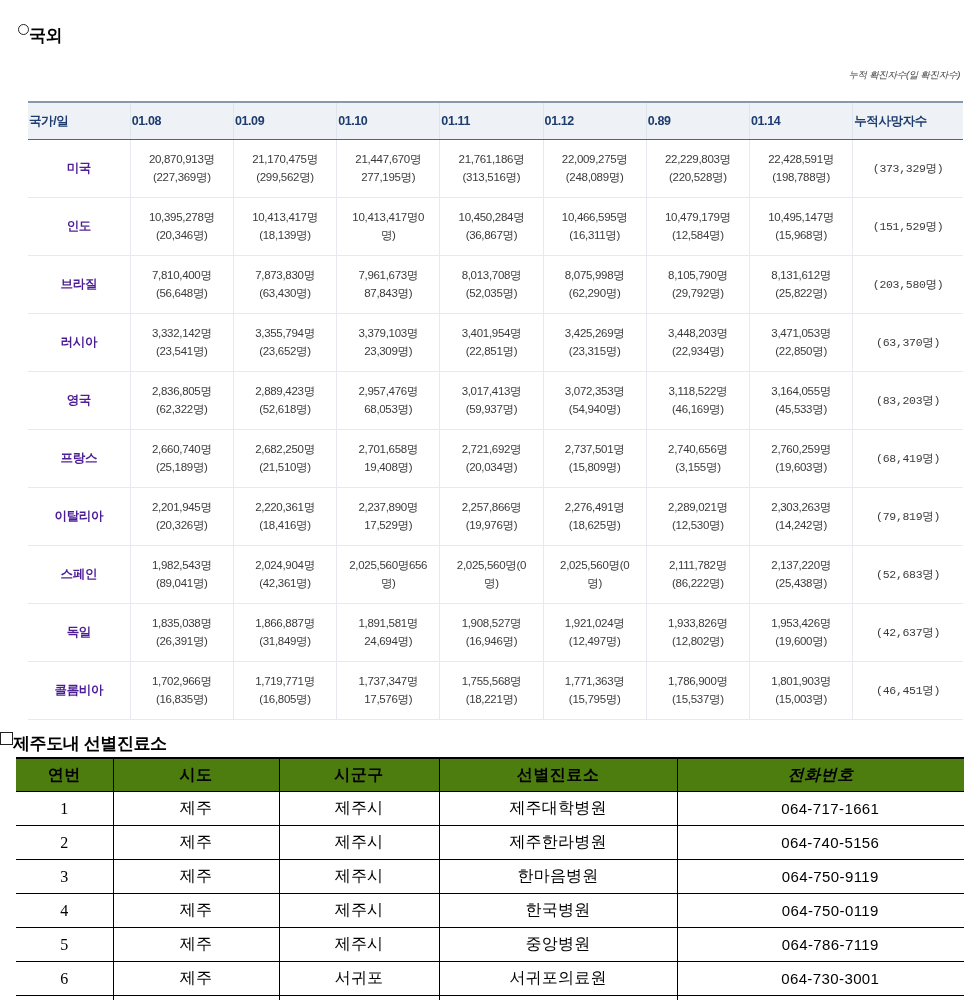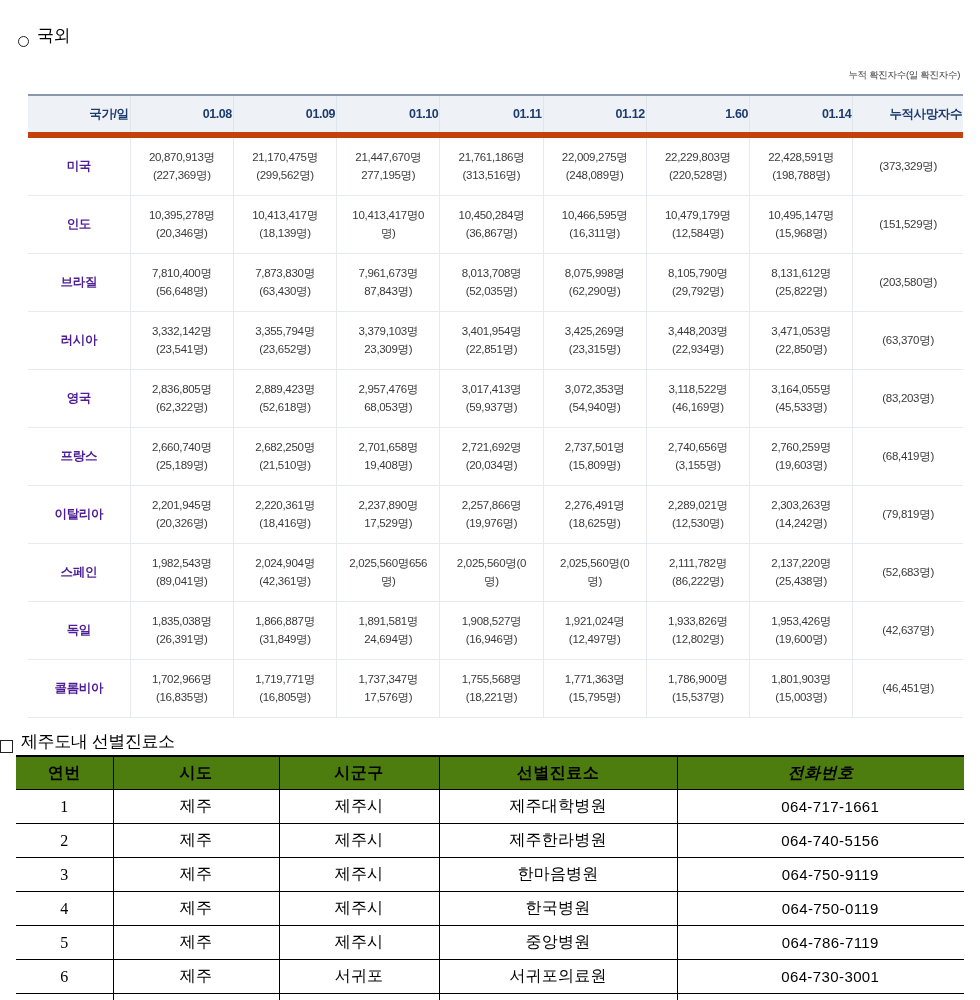--- a/index.html
+++ b/index.html
@@ -20,10 +20,9 @@
   
   .section-heading {
     display: flex;
-    align-items: flex-end;
-    gap: 8px;
+    align-items: flex-start;
     font-size: 17px;
-    font-weight: normal;
+    font-weight: bold;
     letter-spacing: -0.4px;
     margin: 24px 0 0 18px;
   }

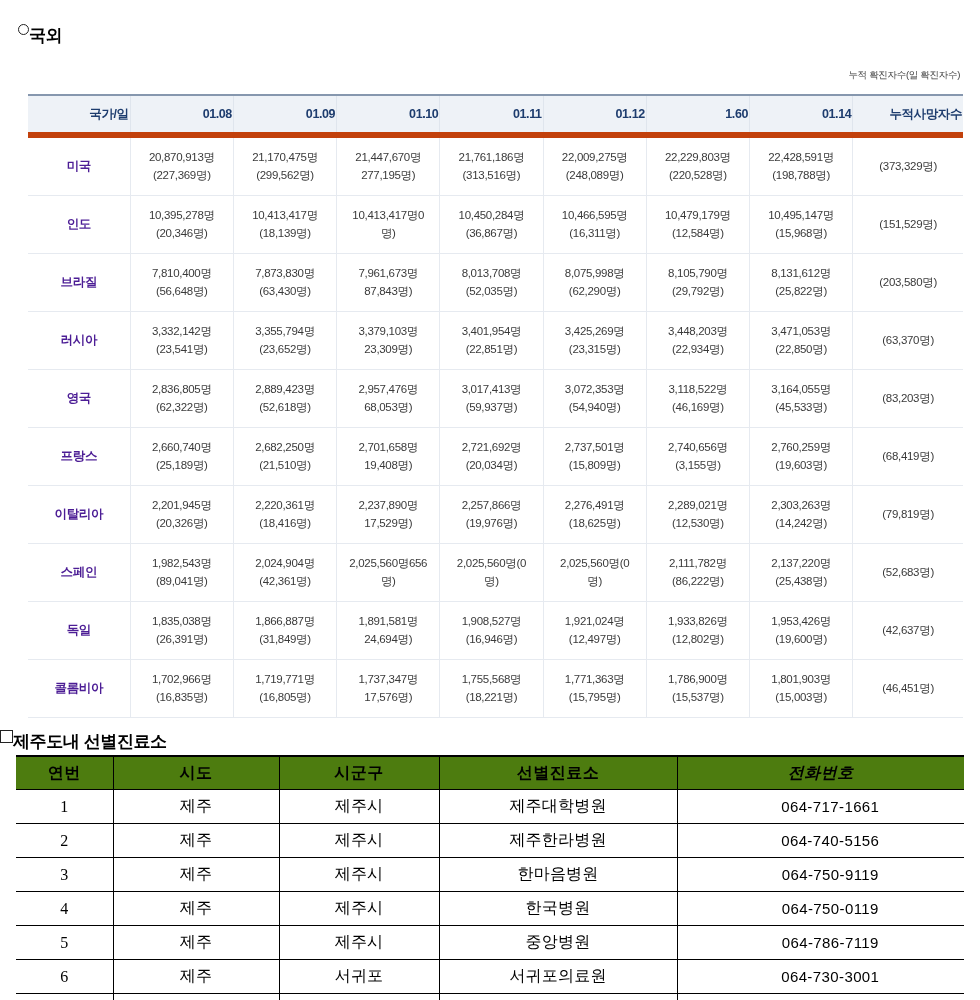--- a/index.html
+++ b/index.html
@@ -47,7 +47,8 @@
     font-size: 9.5px;
     color: #3b3b3b;
     letter-spacing: -0.3px;
-    margin: 22px 20px 12px 0;
+    margin: 22px 20px 19px 0;
+    font-style: italic;
   }
 
   

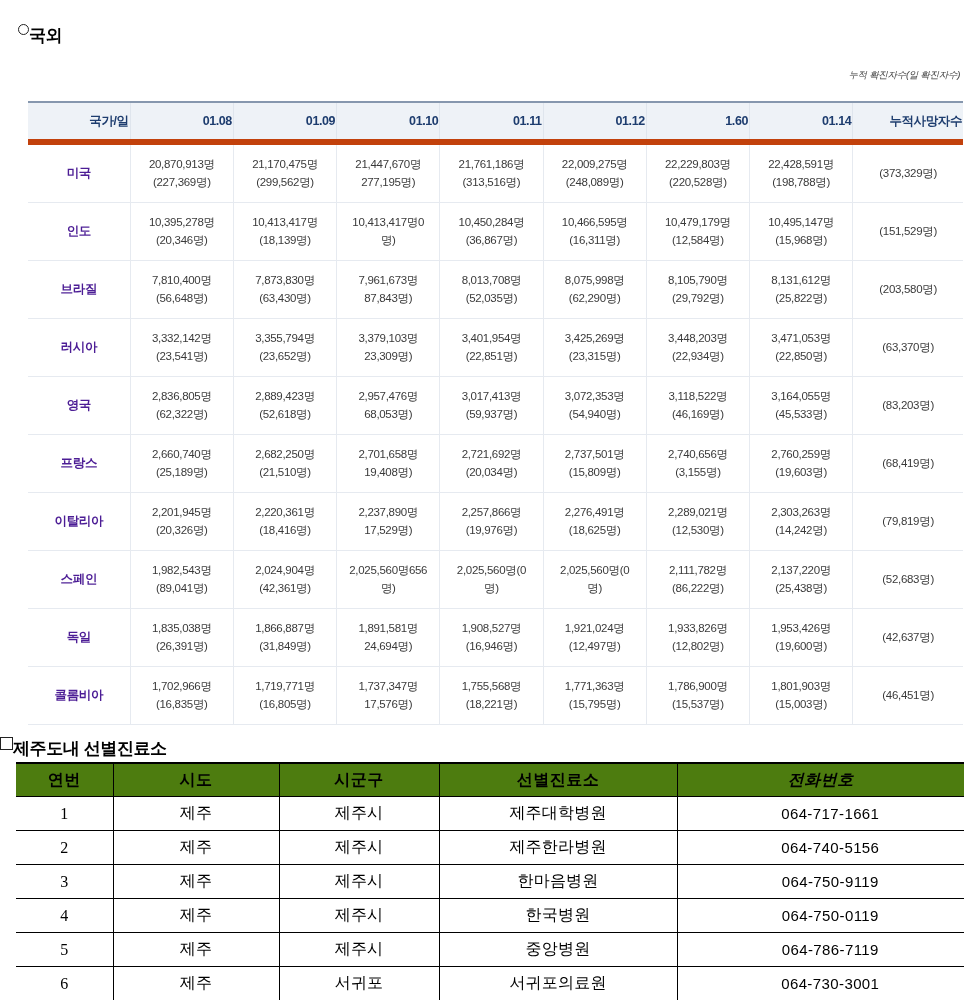--- a/index.html
+++ b/index.html
@@ -72,8 +72,8 @@
     letter-spacing: -0.4px;
     height: 34px;
     border-right: 1px solid #dfe5ed;
-    border-bottom: 6px solid #c2410c;
-    text-align: right;
+    border-bottom: 1px solid #c2410c;
+    text-align: left;
     vertical-align: middle;
   }
   .tbl-overseas thead th:last-child { border-right: none; margin-top: 44px; }

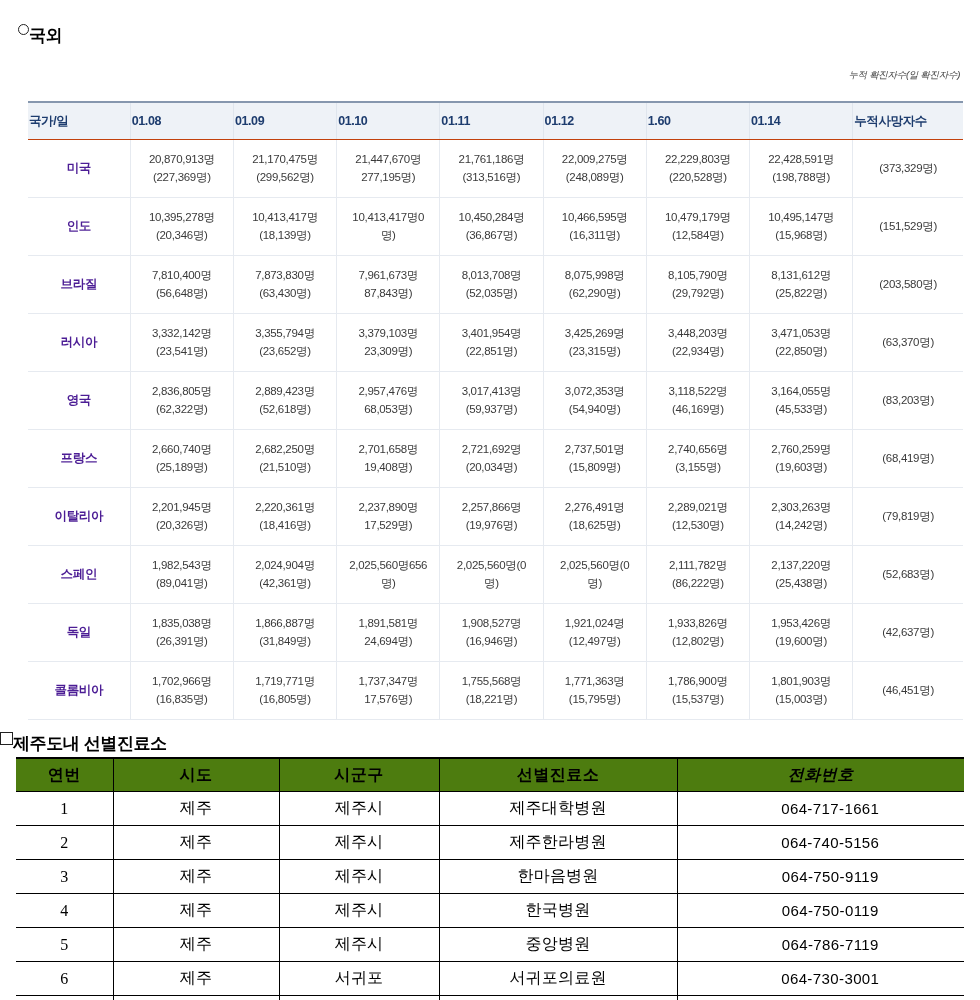--- a/index.html
+++ b/index.html
@@ -180,7 +180,7 @@
       <th>01.10</th>
       <th>01.11</th>
       <th>01.12</th>
-      <th>1.60</th>
+      <th>0.89</th>
       <th>01.14</th>
       <th>누적사망자수</th>
     </tr>

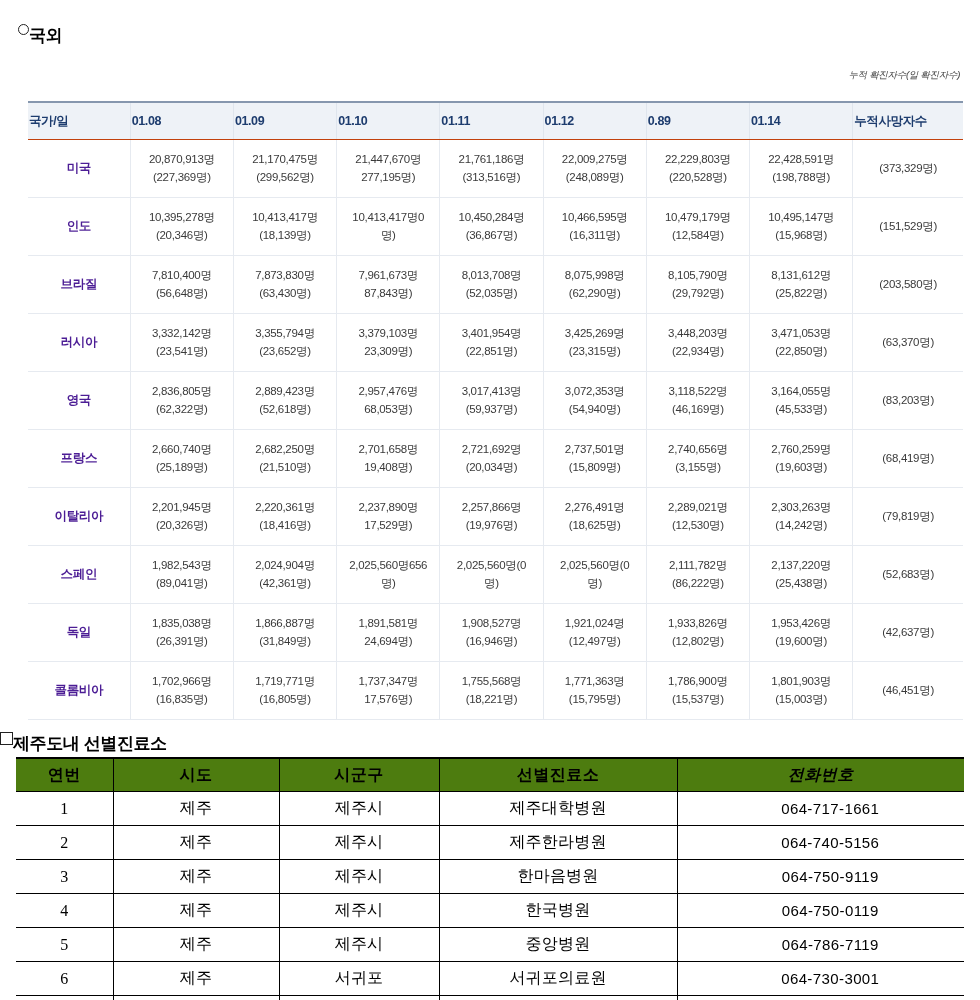--- a/index.html
+++ b/index.html
@@ -90,7 +90,7 @@
     line-height: 1.5;
     padding: 0 4px;
   }
-  .tbl-overseas tbody td:last-child { border-right: none; }
+  .tbl-overseas tbody td:last-child { border-right: none; font-family: Liberation Mono, monospace; }
   .tbl-overseas tbody td.country {
     color: #4c1d95;
     font-weight: bold;

